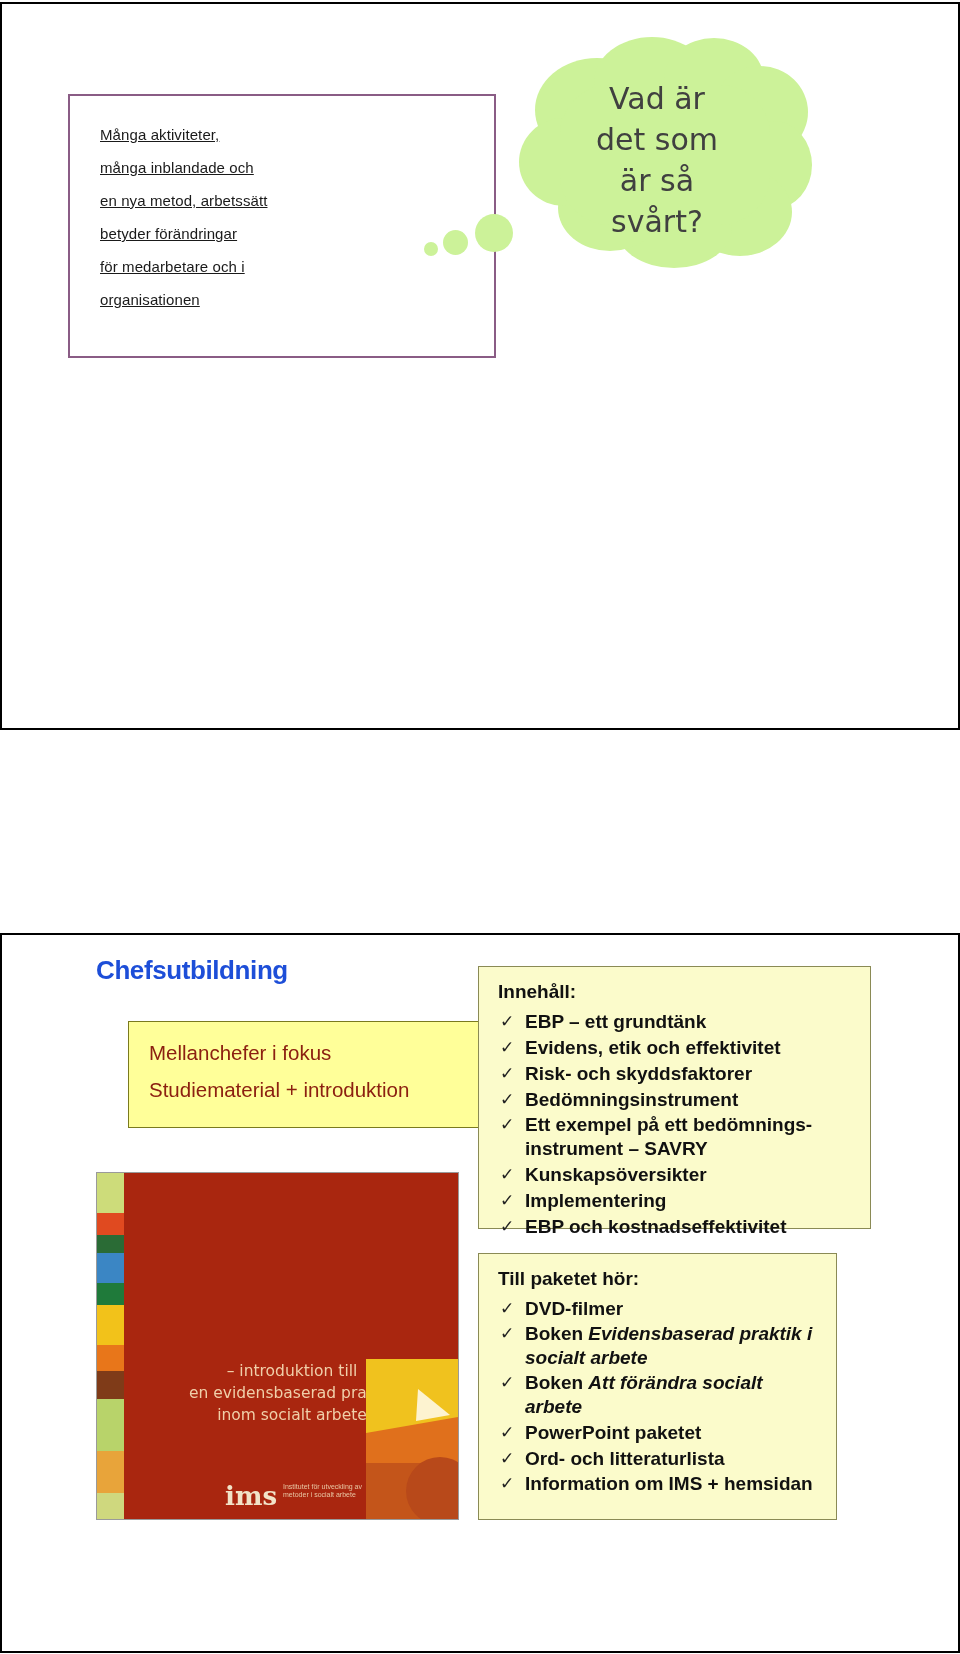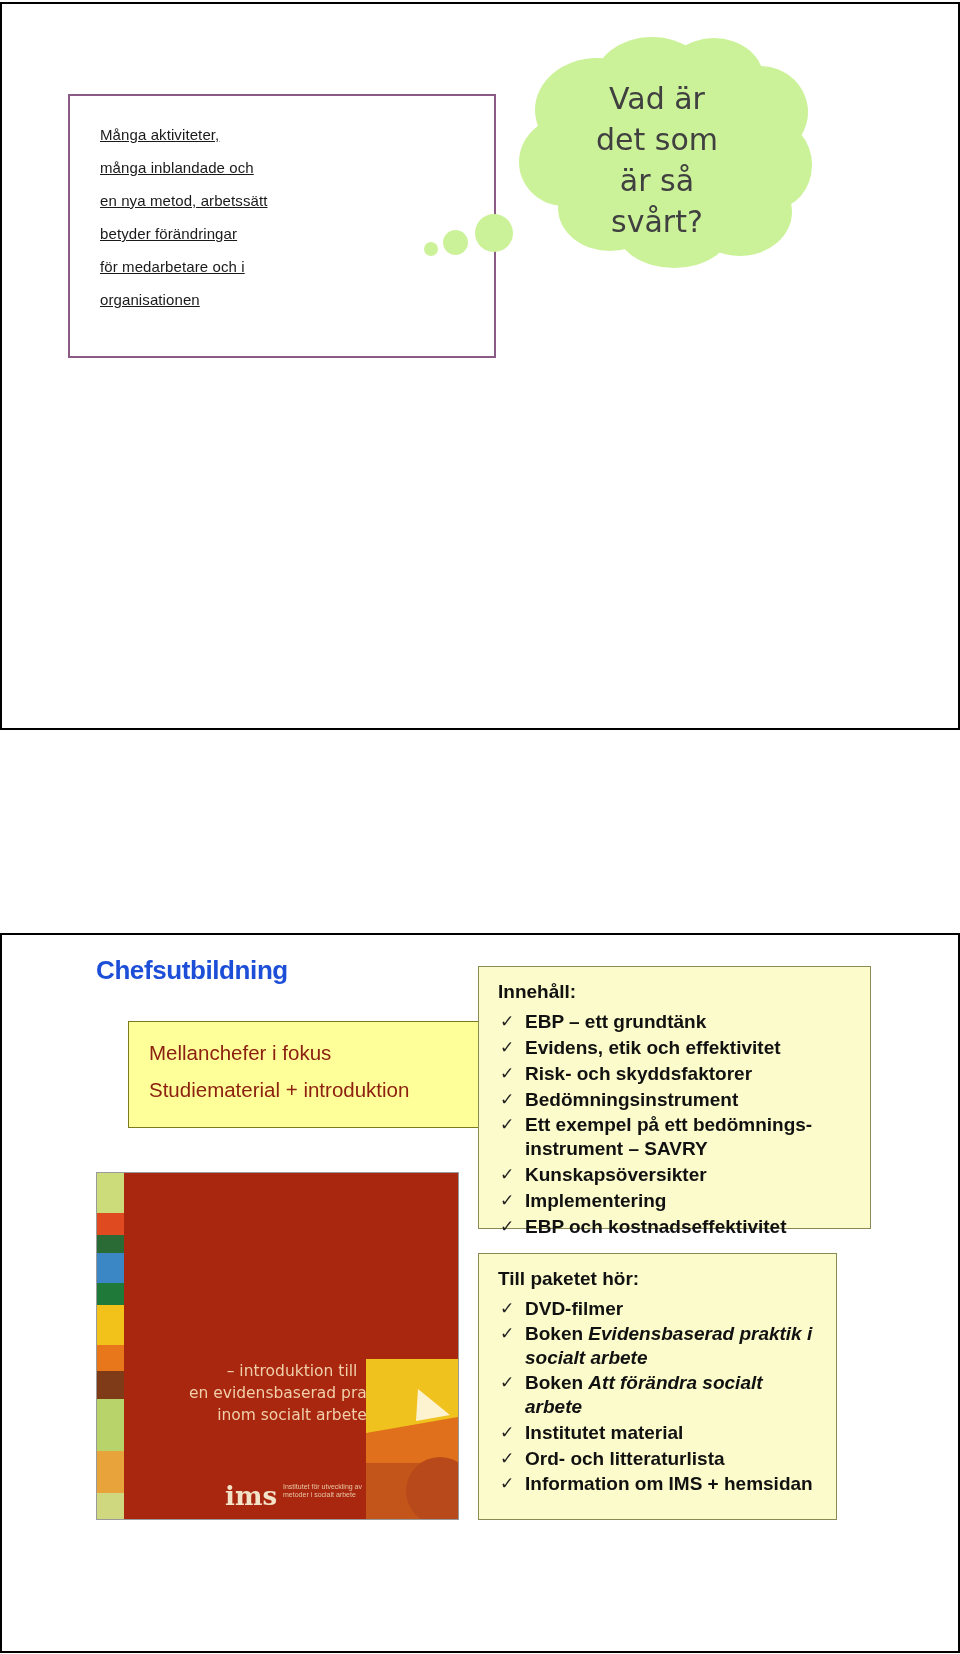--- a/index.html
+++ b/index.html
@@ -331,7 +331,7 @@
         <li><span class="tick">✓</span><span>DVD-filmer</span></li>
         <li class="wrap"><span class="tick">✓</span><span>Boken </span><span class="itl">Evidensbaserad praktik i socialt arbete</span></li>
         <li class="wrap"><span class="tick">✓</span><span>Boken </span><span class="itl">Att förändra socialt arbete</span></li>
-        <li><span class="tick">✓</span><span>Institutet material</span></li>
+        <li><span class="tick">✓</span><span>PowerPoint paketet</span></li>
         <li><span class="tick">✓</span><span>Ord- och litteraturlista</span></li>
         <li class="wrap"><span class="tick">✓</span><span>Information om IMS + hemsidan</span></li>
       </ul>

